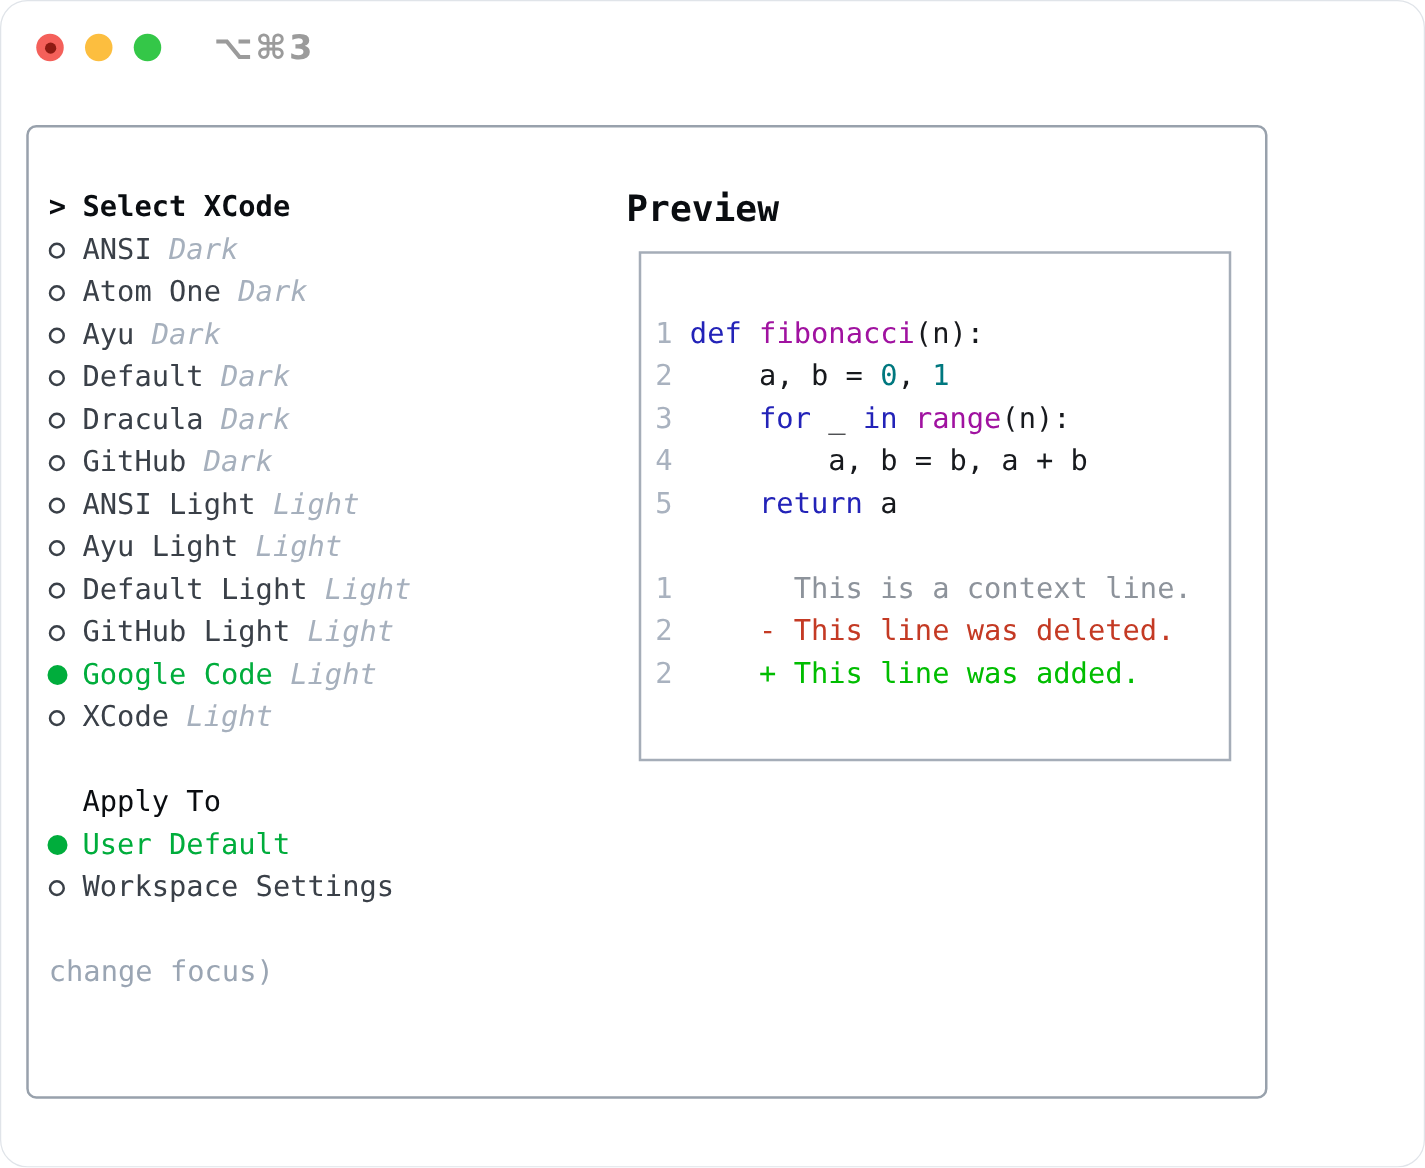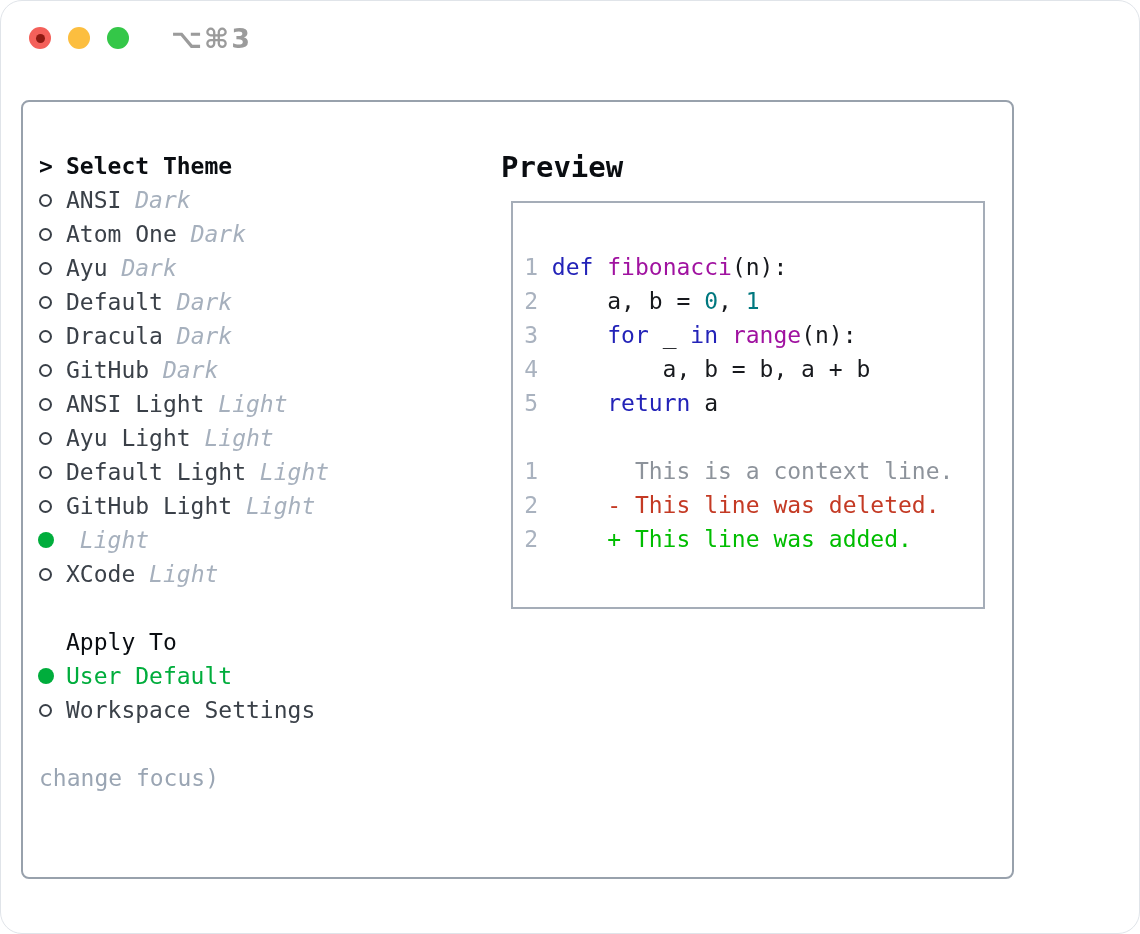--- a/index.html
+++ b/index.html
@@ -91,7 +91,7 @@
     <div class="sidebar">
       <div class="row">
         <span class="marker hdr-prefix">&gt;</span>
-        <span class="hdr-label">Select Theme</span>
+        <span class="hdr-label">Select XCode</span>
       </div>
 
       <div id="theme-items">

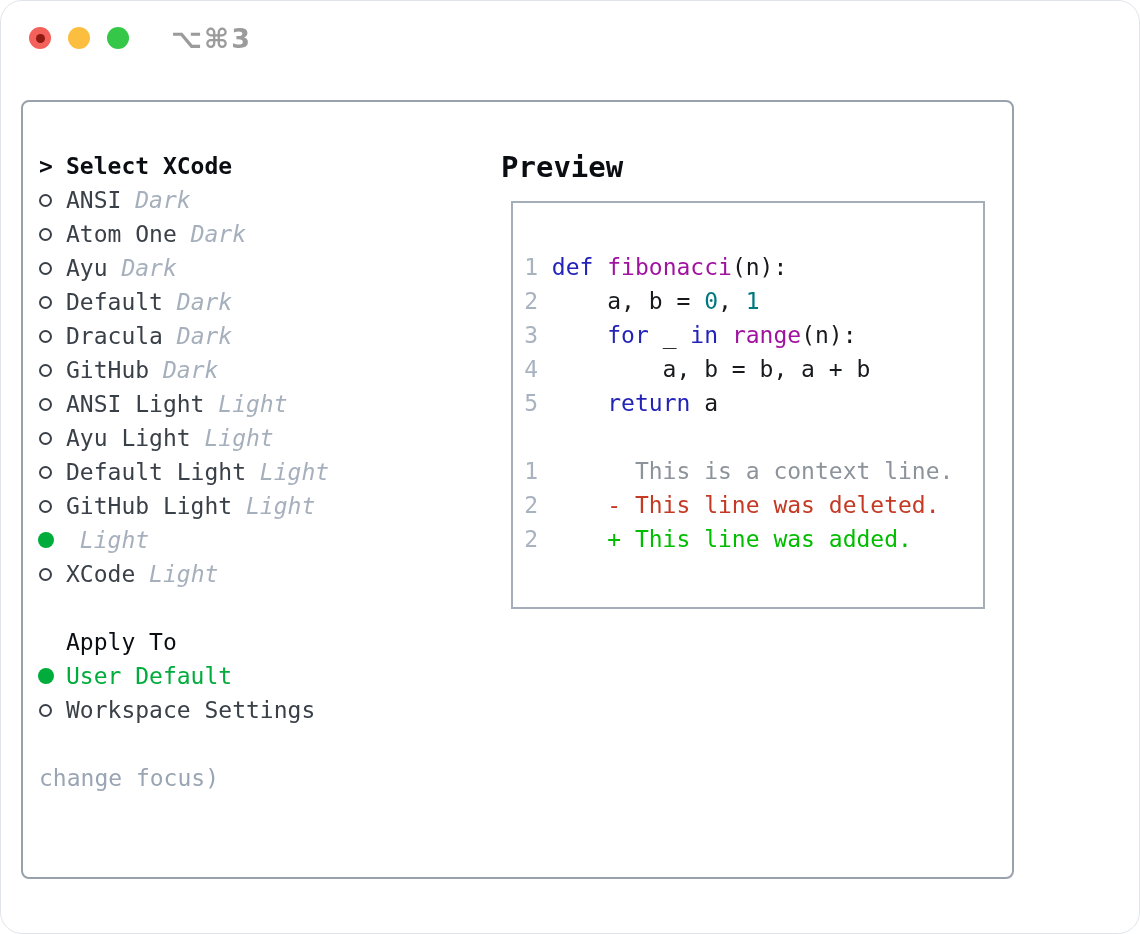--- a/index.html
+++ b/index.html
@@ -105,7 +105,7 @@
           <div class="row"><span class="marker"><span class="ring"></span></span><span class="item-name">Ayu Light</span><span class="item-variant"> Light</span></div>
           <div class="row"><span class="marker"><span class="ring"></span></span><span class="item-name">Default Light</span><span class="item-variant"> Light</span></div>
           <div class="row"><span class="marker"><span class="ring"></span></span><span class="item-name">GitHub Light</span><span class="item-variant"> Light</span></div>
-          <div class="row selected"><span class="marker"><span class="dot"></span></span><span class="item-variant"> Light</span></div>
+          <div class="row selected"><span class="marker"><span class="dot"></span></span><span class="item-name">Google Code</span><span class="item-variant"> Light</span></div>
           <div class="row"><span class="marker"><span class="ring"></span></span><span class="item-name">XCode</span><span class="item-variant"> Light</span></div>
         </div>
 

